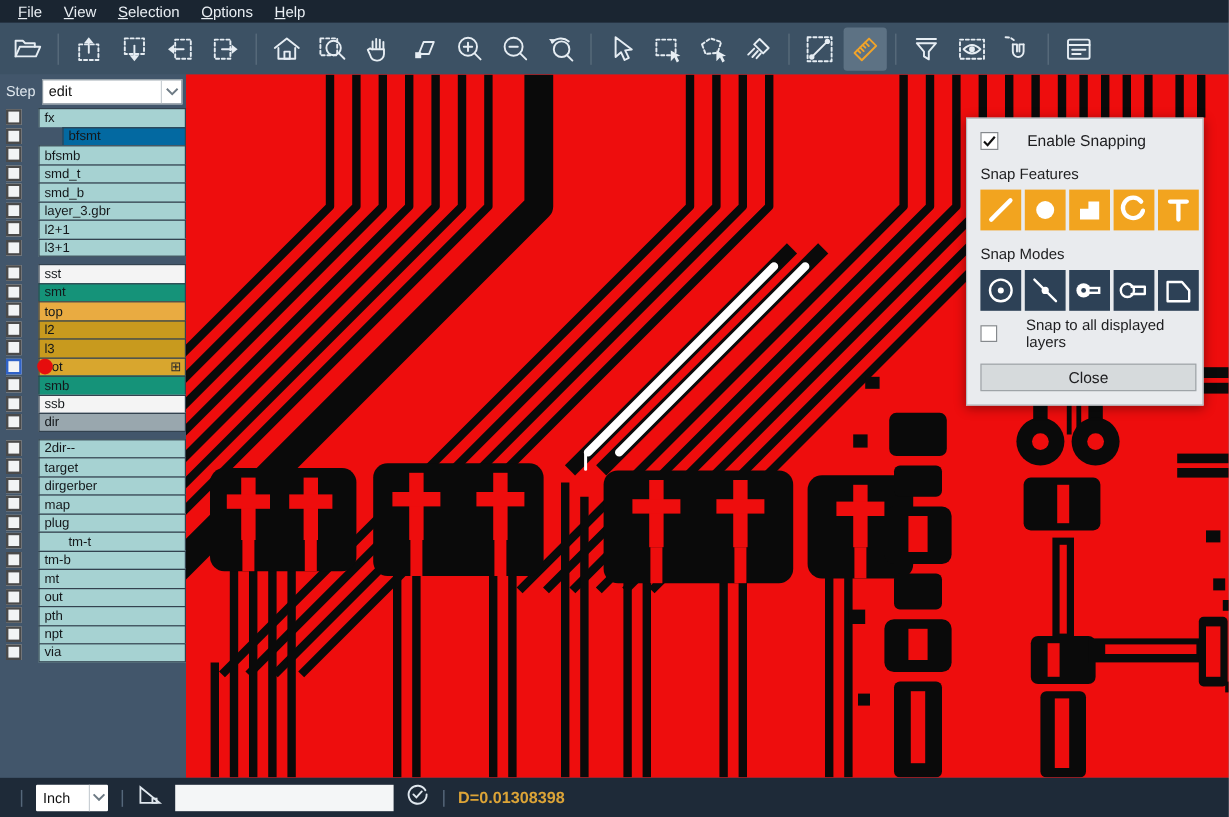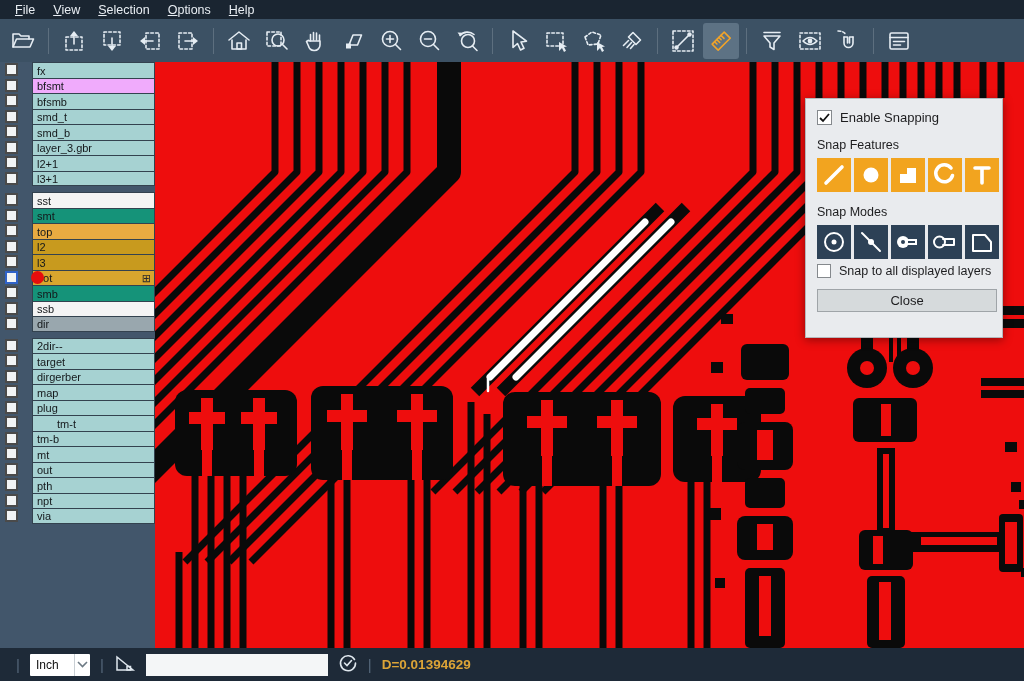--- a/index.html
+++ b/index.html
@@ -262,6 +262,17 @@
   <div class="body">
 
     <div class="sidebar">
+      <div class="step-row">
+        <span class="step-label">Step</span>
+        <div class="select">
+          <span class="val">edit</span>
+          <span class="chev">
+              <svg width="11" height="7" viewBox="0 0 11 7">
+                <polyline points="1,1 5.5,5.5 10,1" fill="none" stroke="#6d7a84" stroke-width="1.6"></polyline>
+              </svg>
+            </span>
+        </div>
+      </div>
 
       <div class="layers">
         <div class="lgroup">

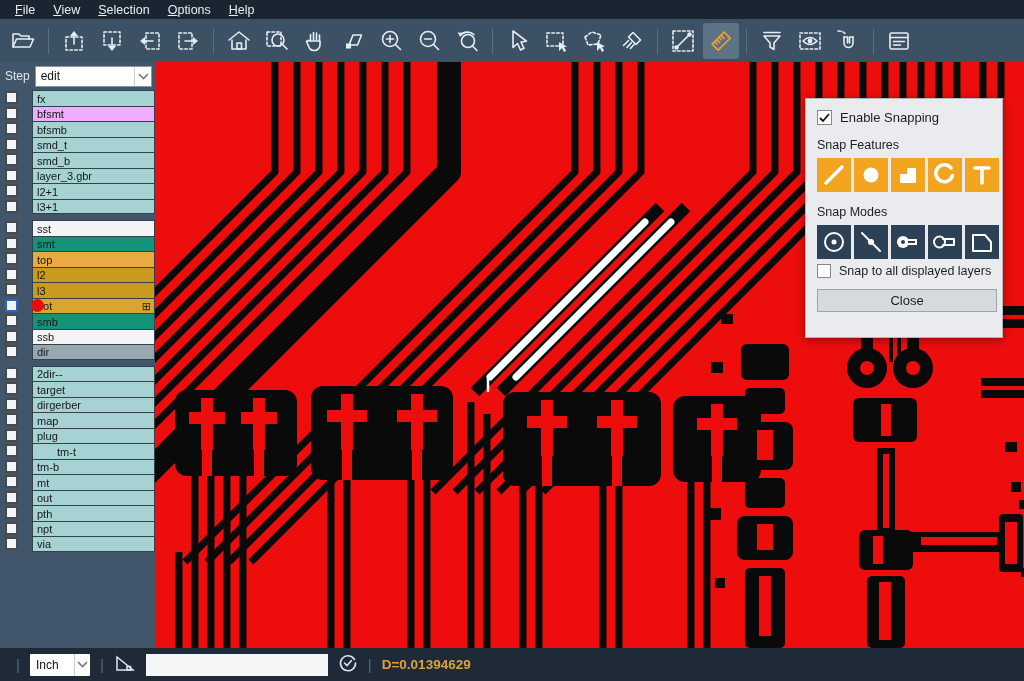--- a/index.html
+++ b/index.html
@@ -282,7 +282,7 @@
             </div>
           <div class="lrow">
               <span class="lcb"></span>
-              <span class="lname" style="background: #f0abfc;">bfsmt</span>
+              <span class="lname" style="background: #0369a1; margin-left: 20px;">bfsmt</span>
             </div>
           <div class="lrow">
               <span class="lcb"></span>

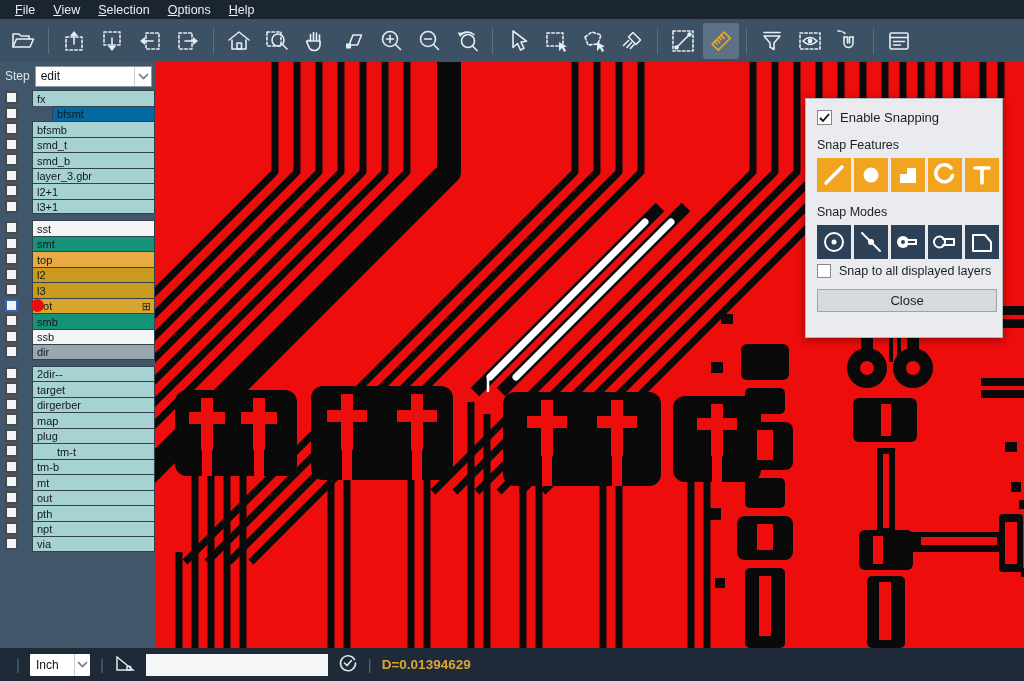--- a/index.html
+++ b/index.html
@@ -53,7 +53,7 @@
   .dlg-title span { font-size:13px; color:#1d1d1f; }
   .dlg-close { position:absolute; right:5px; top:5px; width:21px; height:17px; background:#d25454; border-radius:2px; color:#fff; font-size:10.5px; font-weight:bold; display:flex; align-items:center; justify-content:center; line-height:1; }
   .dlg-body { padding:6px 7px 0 11px; }
-  .cbrow { display:flex; align-items:center; gap:8px; margin-top:5px; }
+  .cbrow { display:flex; align-items:center; gap:24px; margin-top:5px; }
   .cbox { width:15px; height:15px; background:#fff; border:1px solid #85898d; display:flex; align-items:center; justify-content:center; flex:0 0 auto; }
   .cbrow span { font-size:13px; color:#1d1d1f; }
   .dlg-sub { font-size:12.5px; color:#1d1d1f; margin-top:13px; }

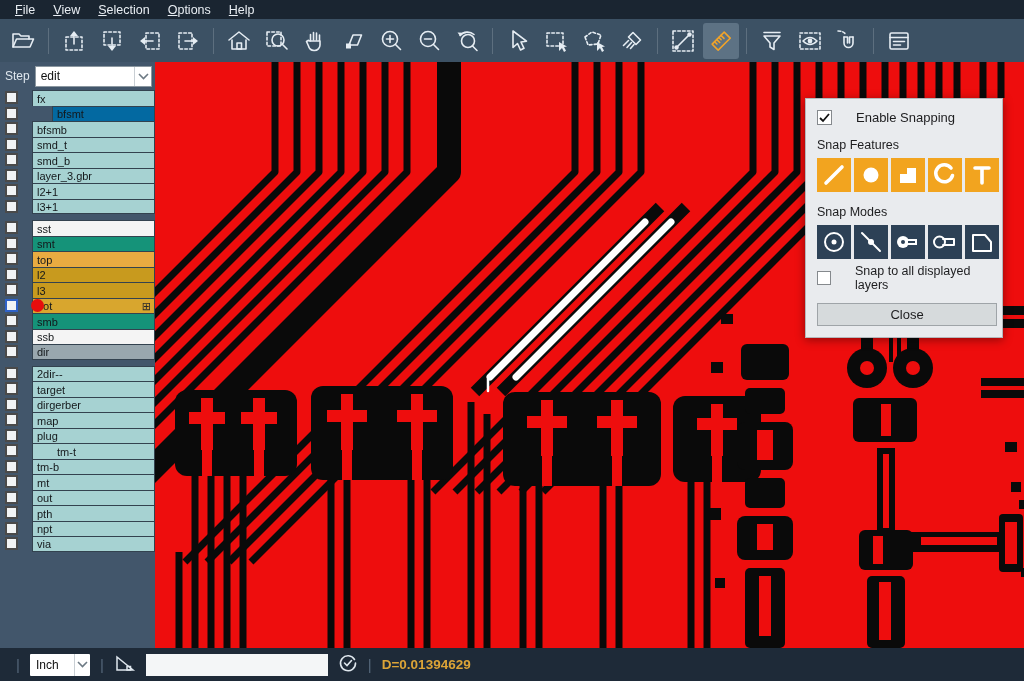--- a/index.html
+++ b/index.html
@@ -631,7 +631,7 @@
           <path d="M6.5 10 l2.5 2.5 4.5-5"></path>
         </svg></span>
     <span class="ssep">|</span>
-    <span class="dist-text">D=0.01394629</span>
+    <span class="dist-text">D=0.01308398</span>
   </div>
 
 </div>

